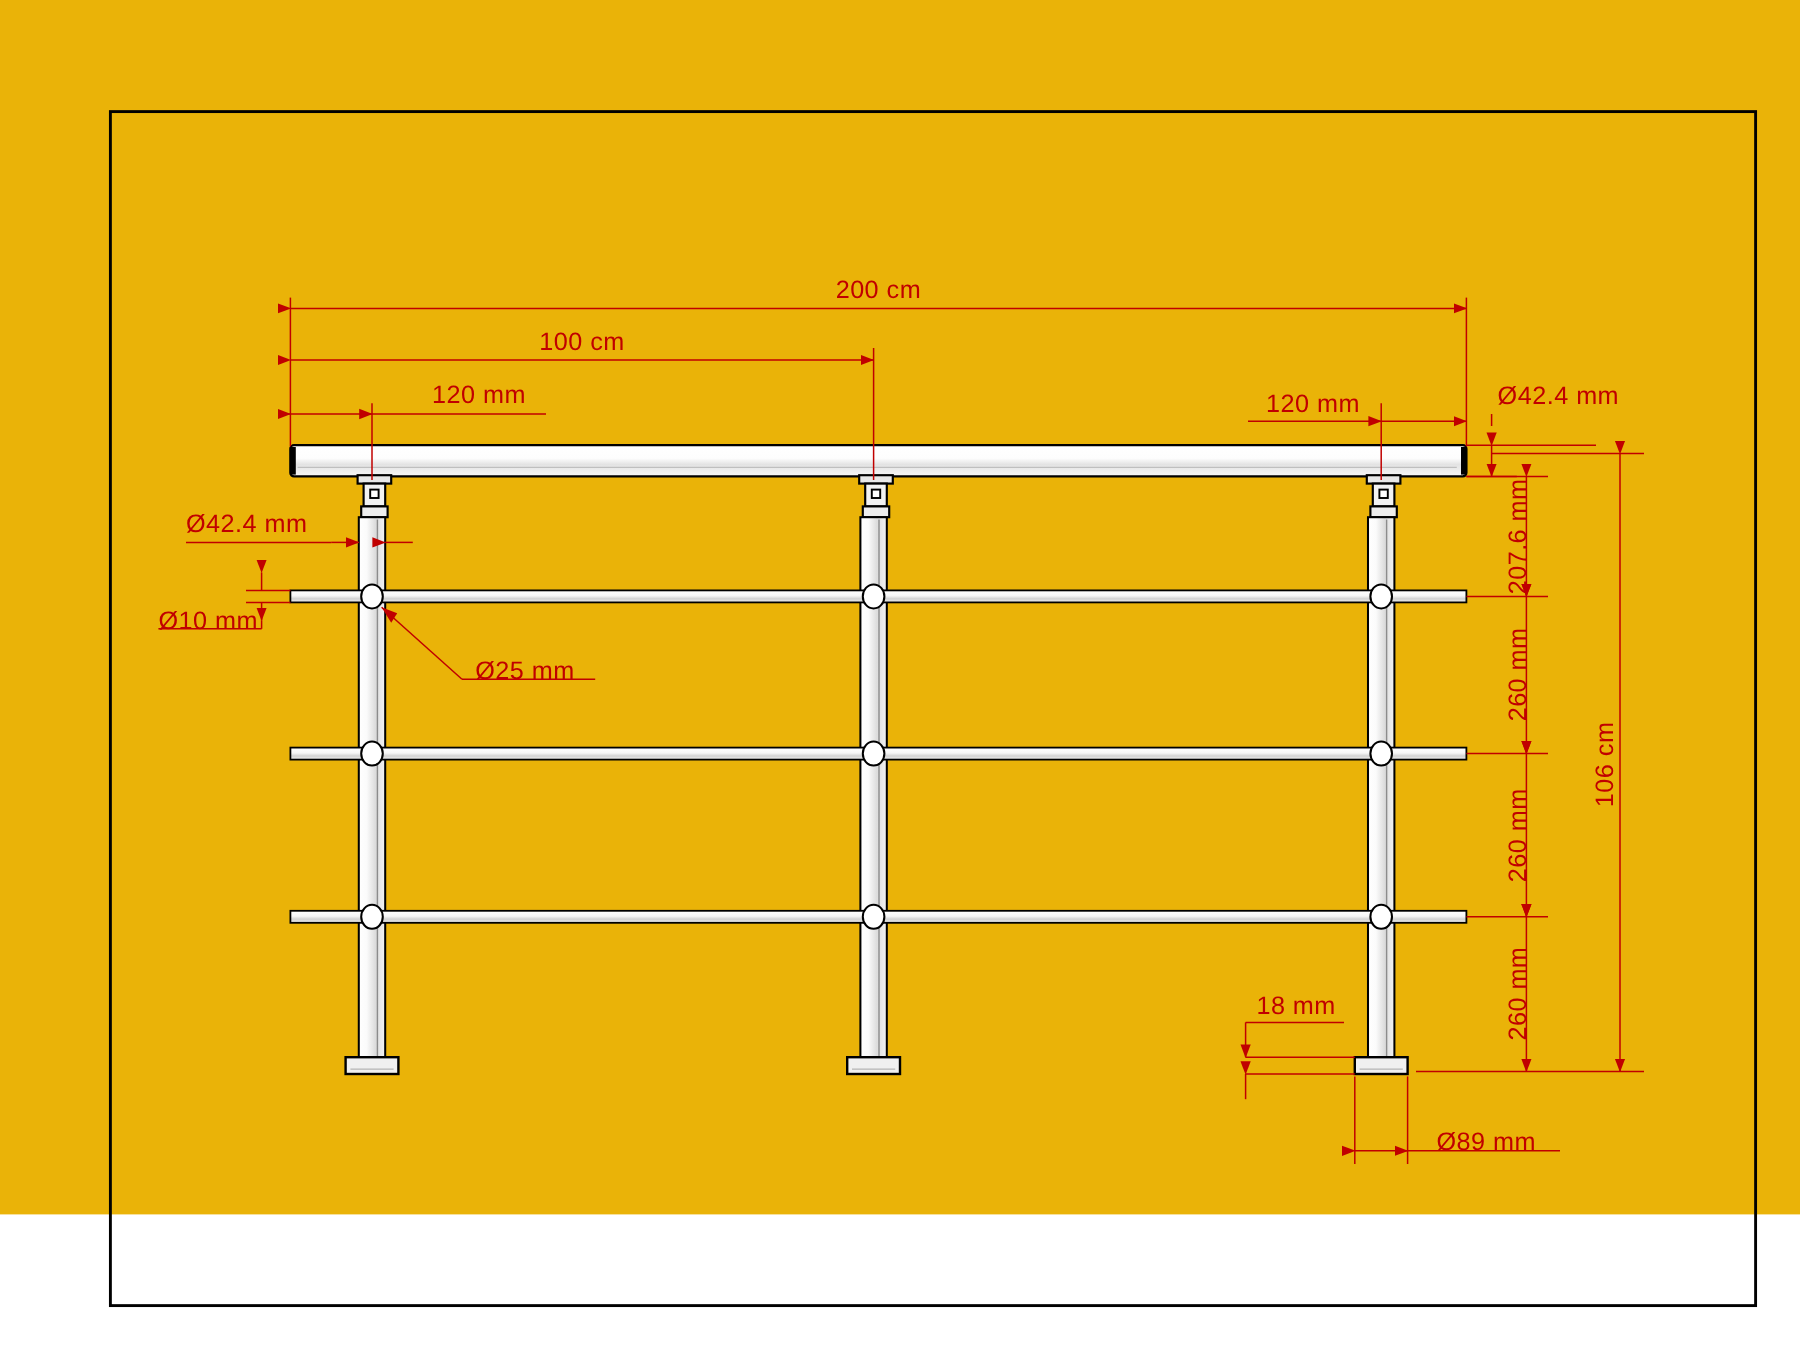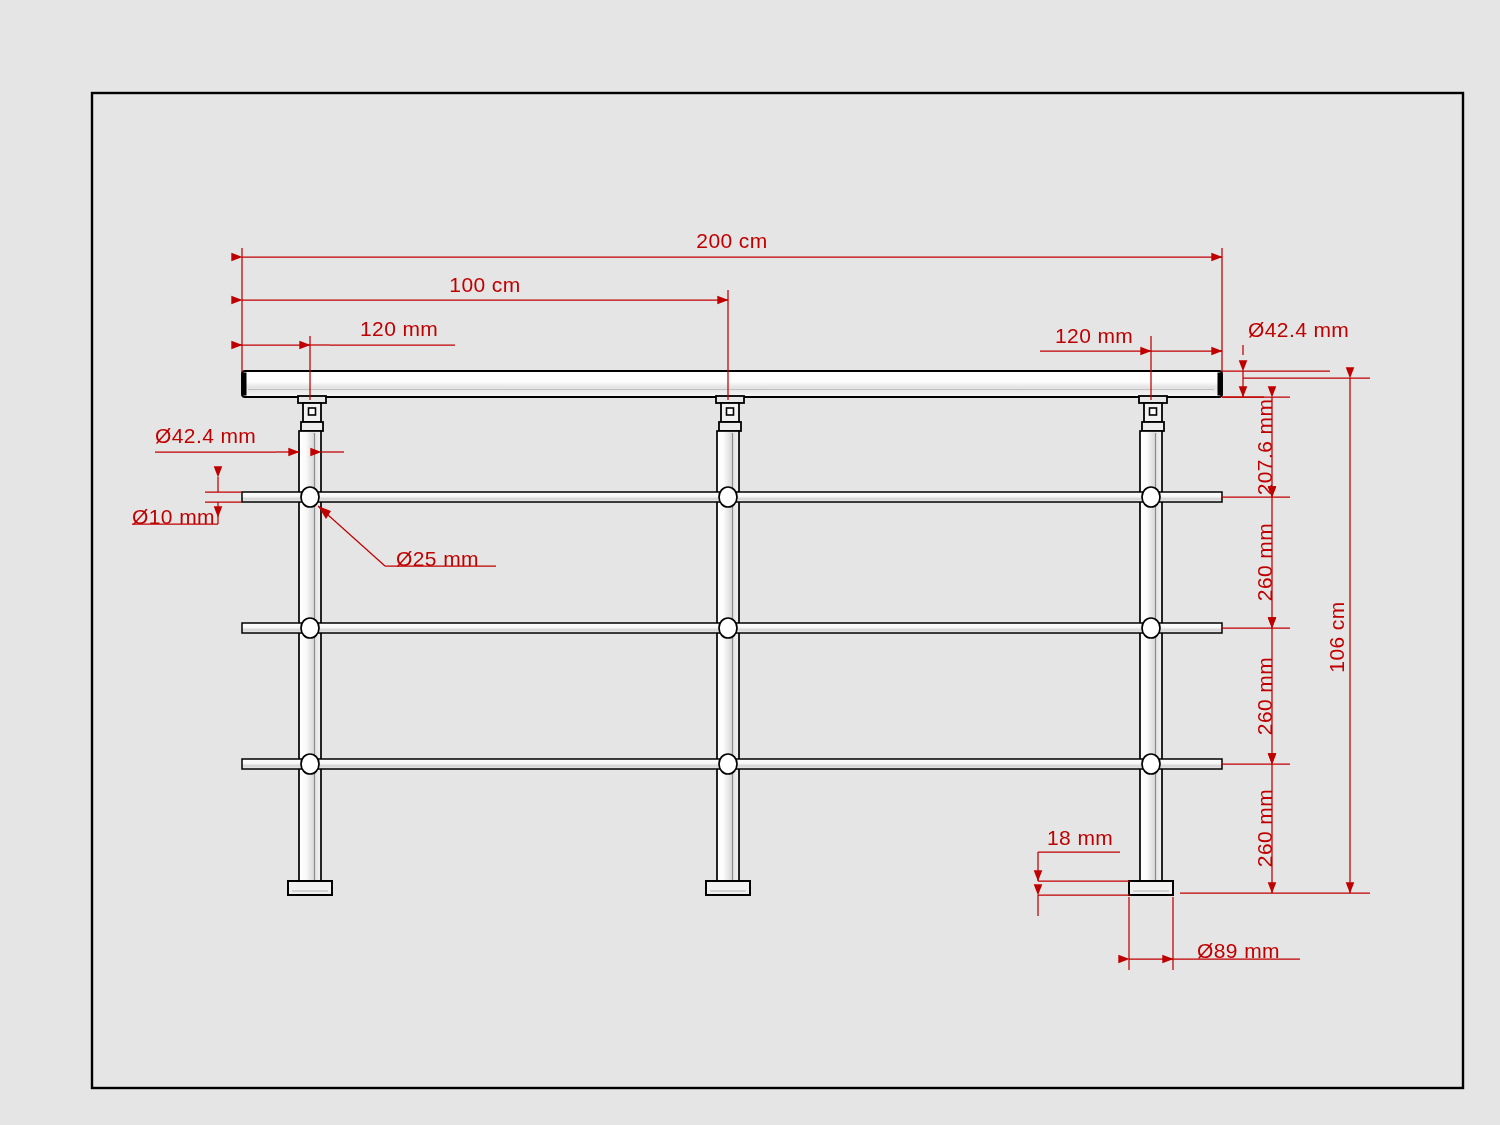--- a/index.html
+++ b/index.html
@@ -4,7 +4,7 @@
 <style>
   html,body{margin:0;padding:0;background:#ffffff;}
   body{width:1500px;height:1125px;font-family:"Liberation Sans",sans-serif;overflow:hidden;}
-  #stage{position:relative;width:1500px;height:1125px;background:#e5e5e5;}
+  #stage{position:relative;width:1500px;height:1012px;background:#eab308;}
   svg#drawing{position:absolute;left:0;top:0;width:1500px;height:1125px;display:block;}
   .dimtext{font-family:"Liberation Sans",sans-serif;font-size:21px;fill:#c00000;letter-spacing:0.4px;}
 </style>

